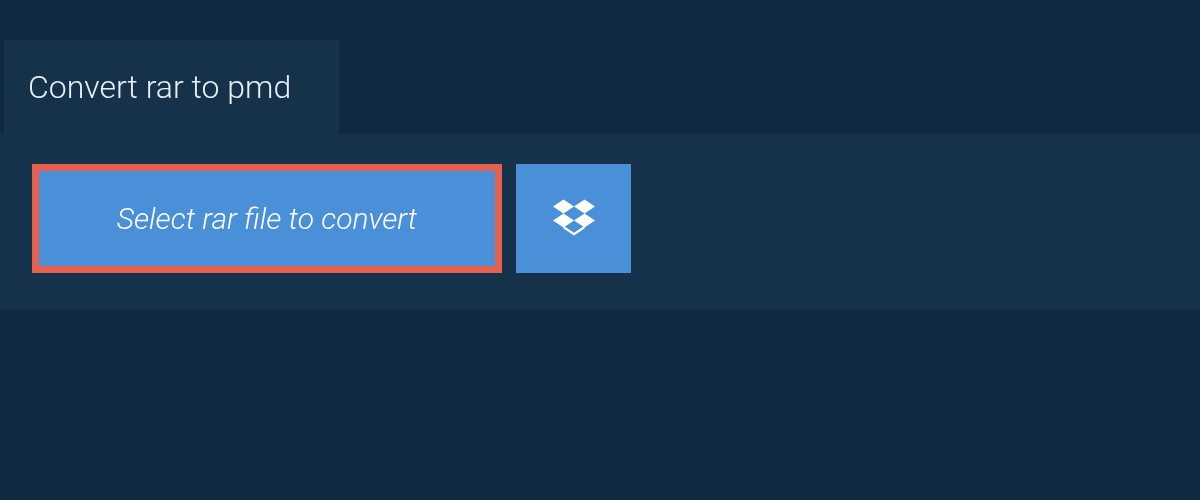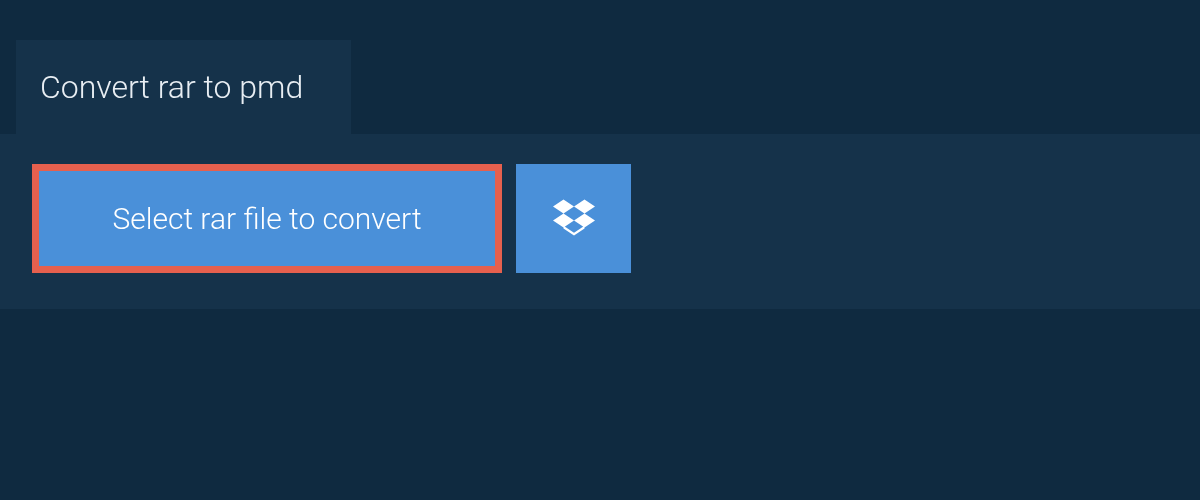--- a/index.html
+++ b/index.html
@@ -22,7 +22,7 @@
       font-weight: 300;
       padding: 28px 48px 28px 24px;
       margin-top: 40px;
-      margin-left: 16px;
+      margin-left: 4px;
     }
     .panel {
       background: #15324a;

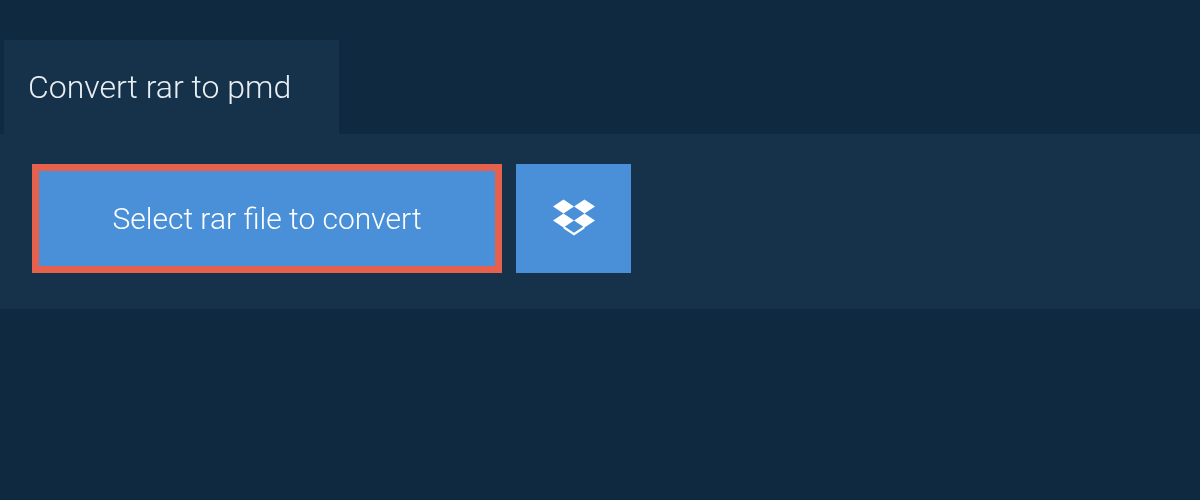--- a/index.html
+++ b/index.html
@@ -33,6 +33,7 @@
       display: flex;
       gap: 14px;
       align-items: stretch;
+      font-style: italic;
     }
     .select-file-button {
       background: #4a90d9;

